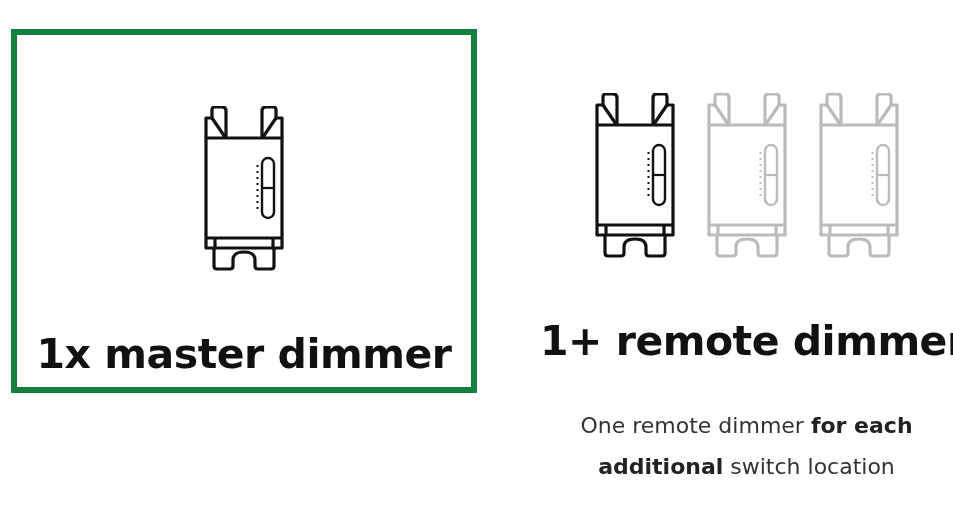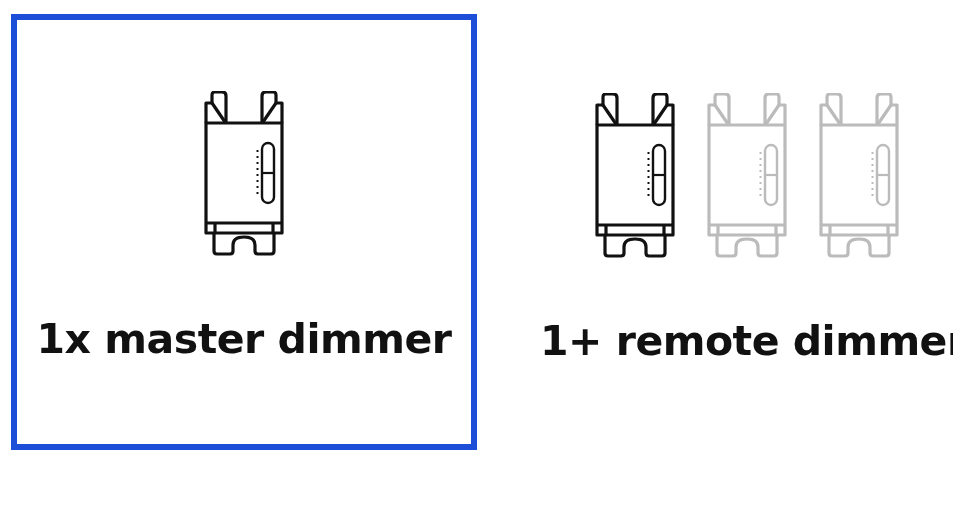--- a/index.html
+++ b/index.html
@@ -6,7 +6,7 @@
   body { width: 953px; height: 516px; position: relative; overflow: hidden;
          font-family: "DejaVu Sans", sans-serif; color: #111; }
   .card { position: absolute; box-sizing: border-box; text-align: center; }
-  .card-left { left: 11px; top: 14px; width: 466px; height: 436px; border: 6px solid #1d4ed8; }
+  .card-left { left: 11px; top: 29px; width: 466px; height: 364px; border: 6px solid #15803d; }
   .card-right { left: 540px; top: 11px; width: 413px; height: 498px; }
   .icon-row { position: absolute; top: 82px; left: 0; right: 0; display: flex; justify-content: center; gap: 32px; }
   .card-left .icon-row { top: 71px; left: -6px; right: -6px; }

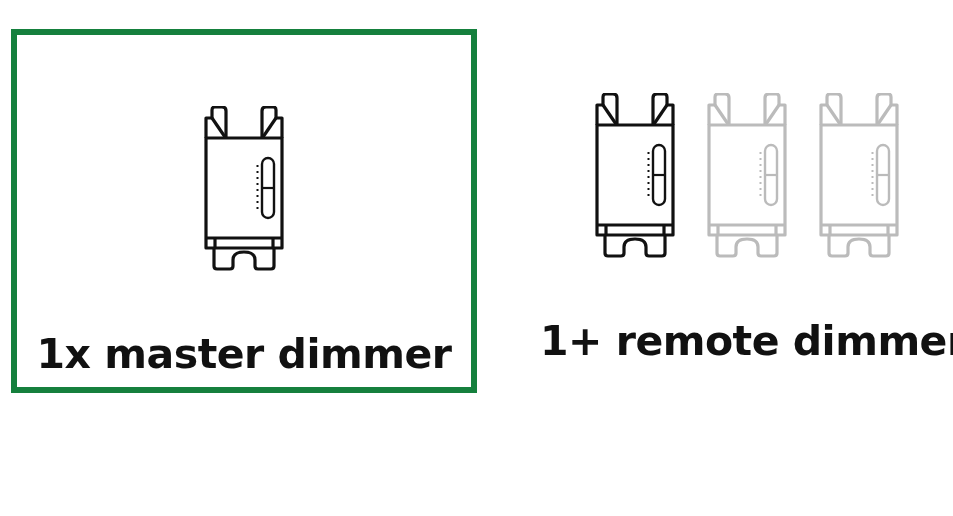--- a/index.html
+++ b/index.html
@@ -117,6 +117,7 @@
     </svg>
   </div>
   <div class="title">1+ remote dimmer</div>
+  <div class="desc"><span>One remote dimmer </span><b>for each</b><br><b>additional</b><span> switch location</span></div>
 </div>
 
 </body></html>

